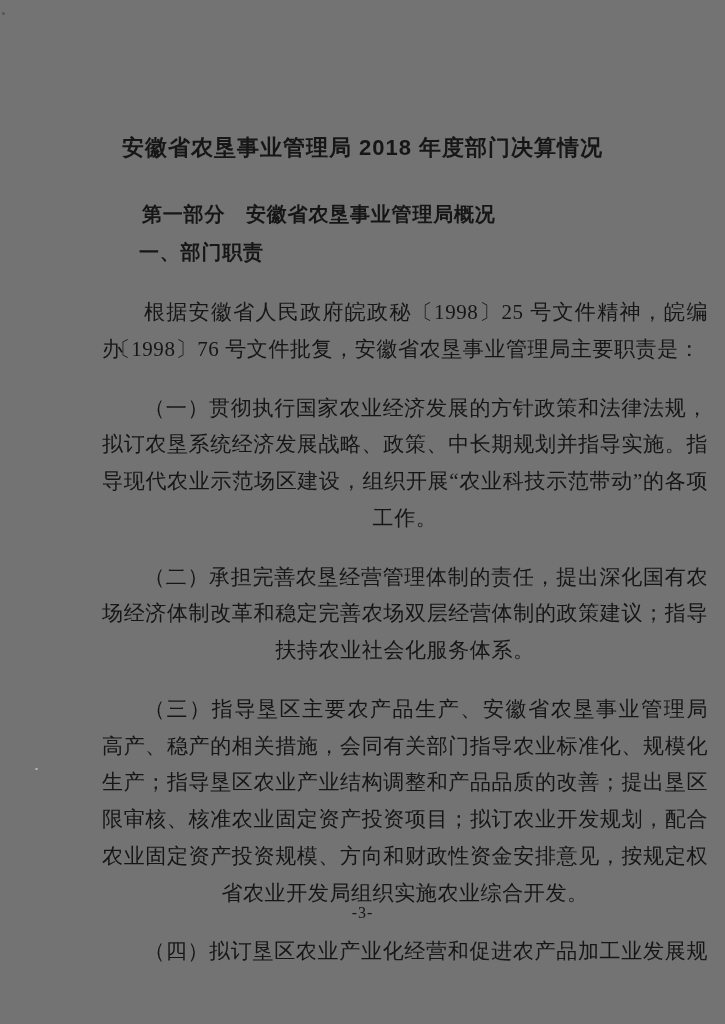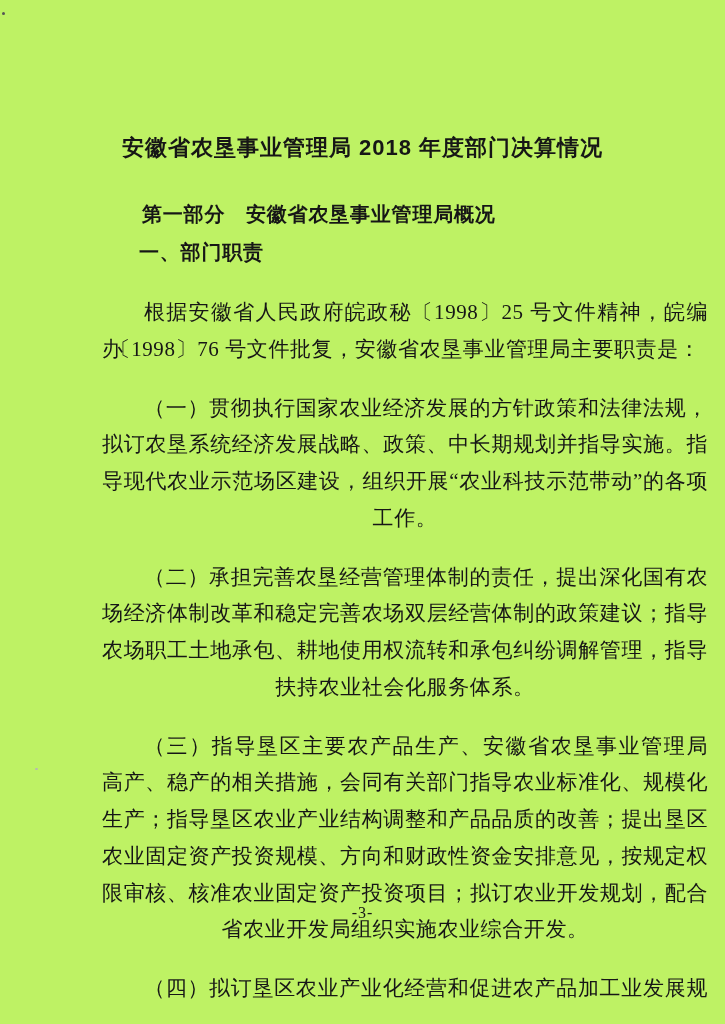--- a/index.html
+++ b/index.html
@@ -12,7 +12,7 @@
     width: 725px;
     height: 1024px;
     margin: 0 auto;
-    background: #bef264;
+    background: #737373;
     overflow: hidden;
     color: #161616;
     font-family: "Liberation Serif", "DejaVu Serif", serif;

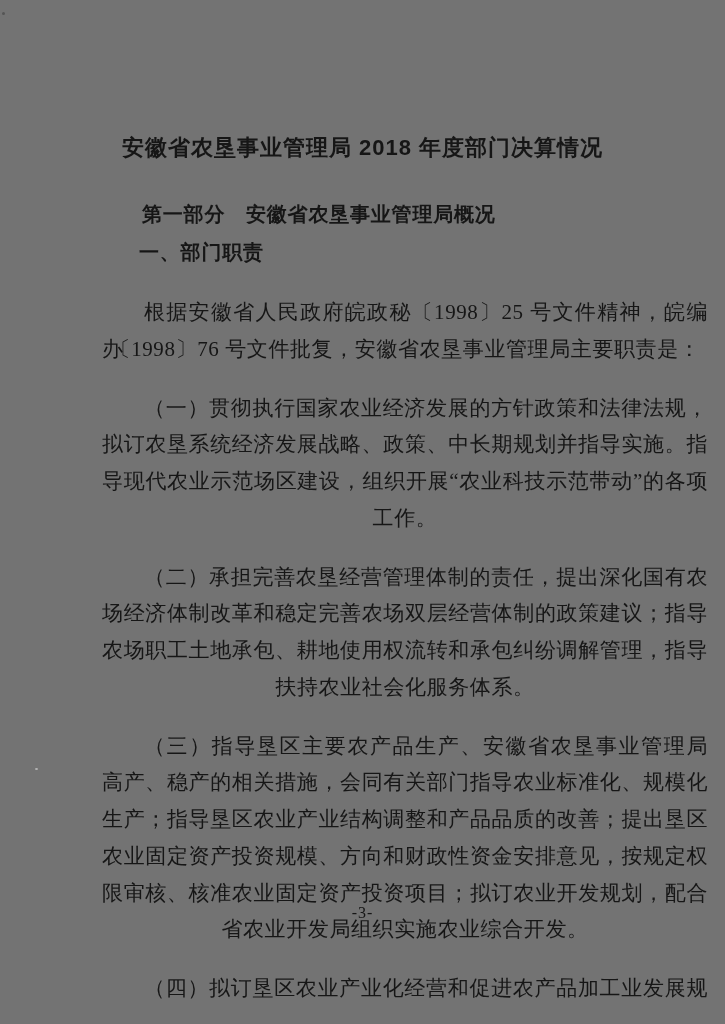--- a/index.html
+++ b/index.html
@@ -128,7 +128,6 @@
       <div class="body-line">工作。</div>
       <div class="body-line indent justify">（二）承担完善农垦经营管理体制的责任，提出深化国有农</div>
       <div class="body-line justify">场经济体制改革和稳定完善农场双层经营体制的政策建议；指导</div>
-      <div class="body-line justify">农场职工土地承包、耕地使用权流转和承包纠纷调解管理，指导</div>
       <div class="body-line">扶持农业社会化服务体系。</div>
       <div class="body-line indent justify">（三）指导垦区主要农产品生产、安徽省农垦事业管理局</div>
       <div class="body-line justify">高产、稳产的相关措施，会同有关部门指导农业标准化、规模化</div>

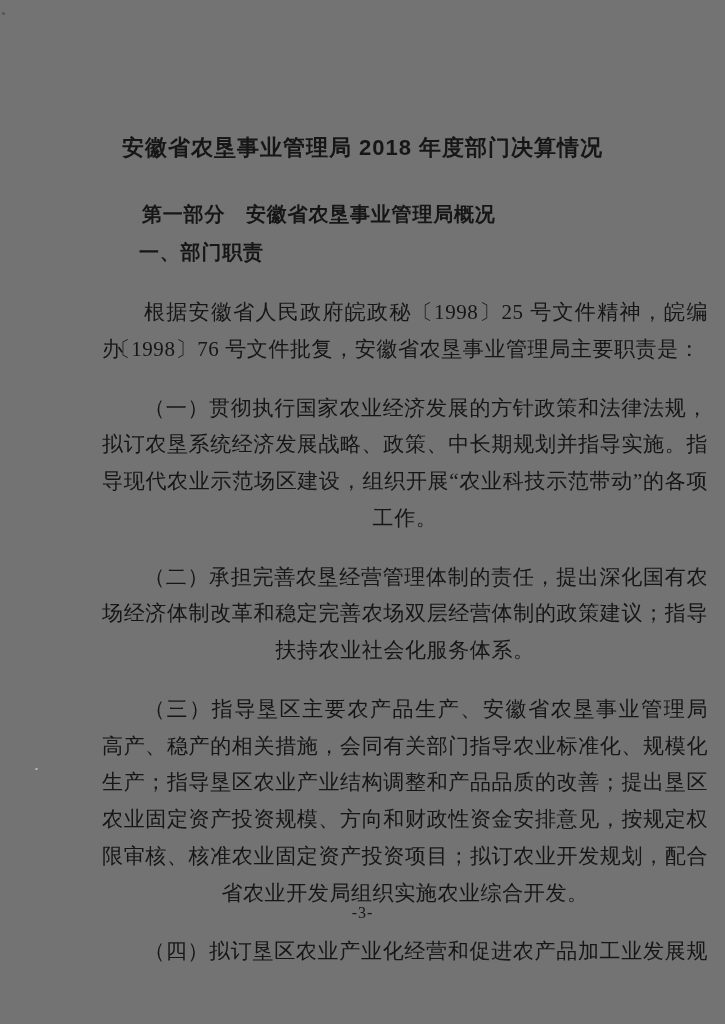--- a/index.html
+++ b/index.html
@@ -132,8 +132,8 @@
       <div class="body-line indent justify">（三）指导垦区主要农产品生产、安徽省农垦事业管理局</div>
       <div class="body-line justify">高产、稳产的相关措施，会同有关部门指导农业标准化、规模化</div>
       <div class="body-line justify">生产；指导垦区农业产业结构调整和产品品质的改善；提出垦区</div>
+      <div class="body-line justify">限审核、核准农业固定资产投资项目；拟订农业开发规划，配合</div>
       <div class="body-line justify">农业固定资产投资规模、方向和财政性资金安排意见，按规定权</div>
-      <div class="body-line justify">限审核、核准农业固定资产投资项目；拟订农业开发规划，配合</div>
       <div class="body-line">省农业开发局组织实施农业综合开发。</div>
       <div class="body-line indent justify">（四）拟订垦区农业产业化经营和促进农产品加工业发展规</div>
     </div>

